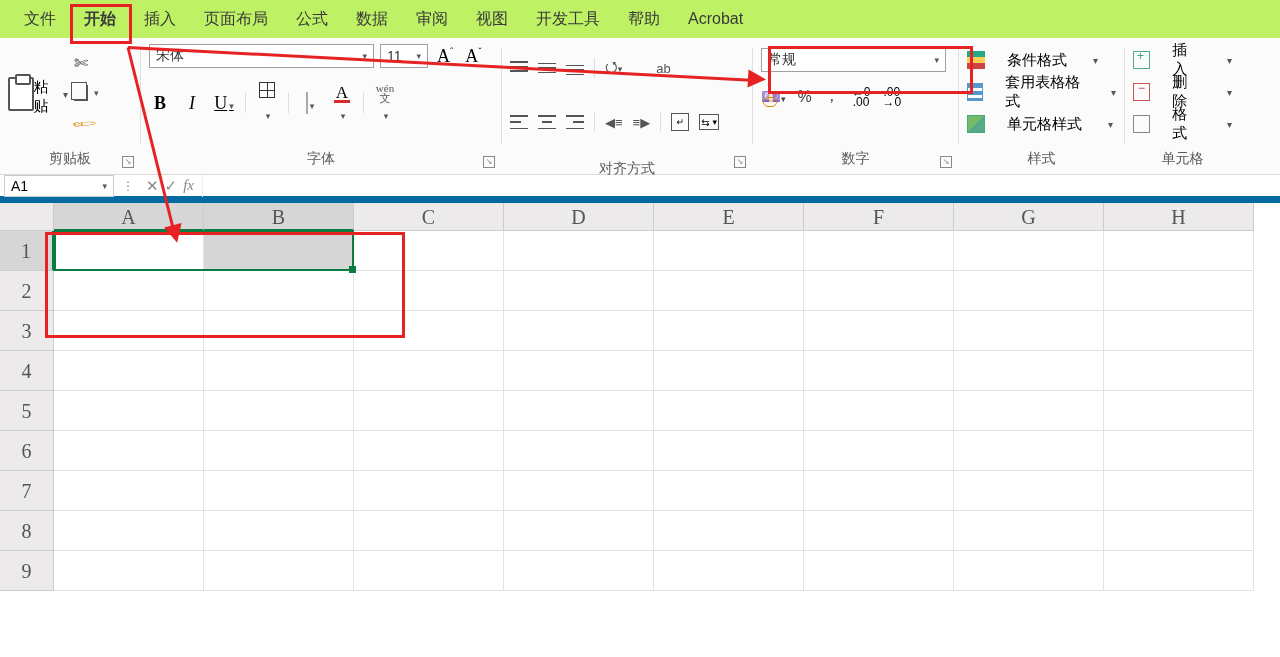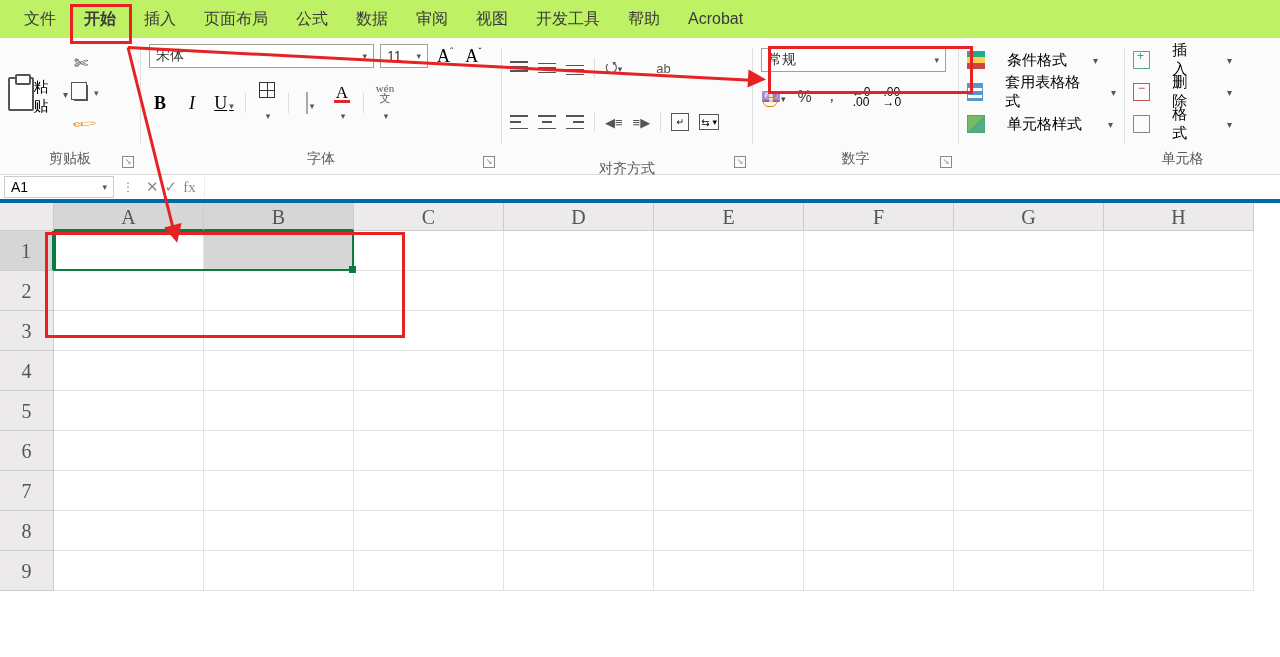--- a/index.html
+++ b/index.html
@@ -353,6 +353,7 @@
           <span class="dd">▾</span>
         </div>
     </div>
+    <div class="group-label">样式</div>
   </div>
   <div class="vline"></div>
 

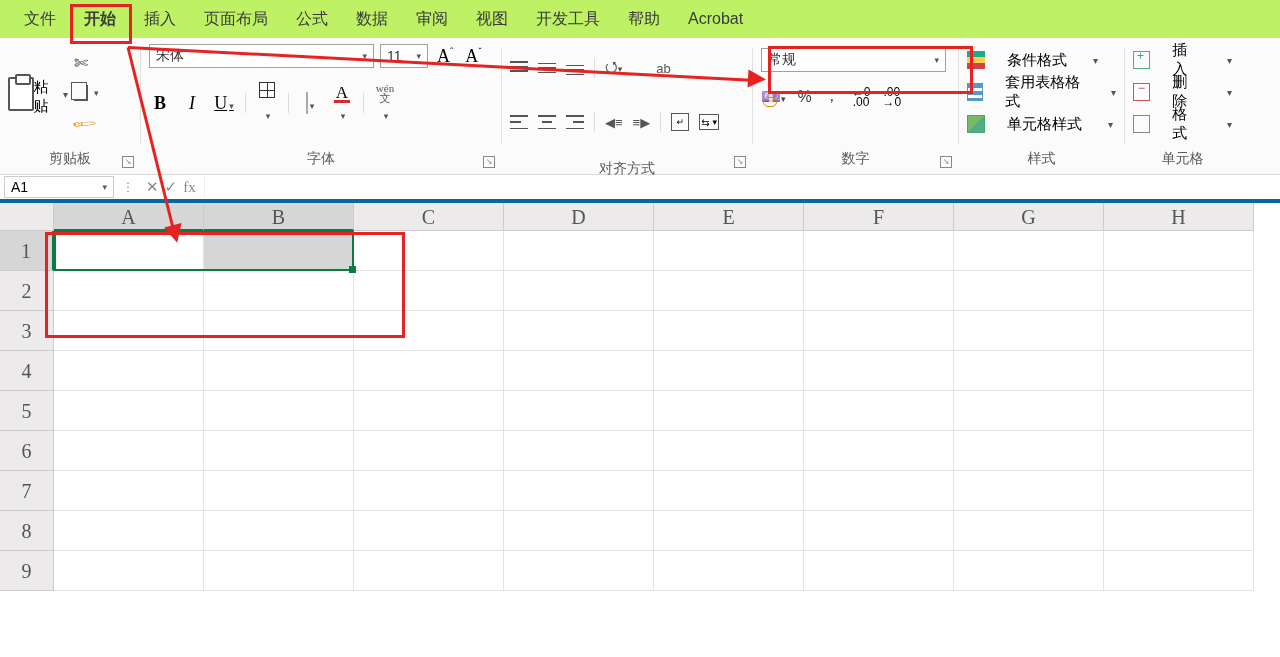--- a/index.html
+++ b/index.html
@@ -153,7 +153,7 @@
     .c-del::before{content:"−";position:absolute;top:-3px;left:4px;font-size:12px;color:#c44;}
     .c-fmt{border:1.5px solid #888;}
     
-    .fbar{display:flex;align-items:center;height:28px;border-bottom:4px solid #0369a1;background:#fff;}
+    .fbar{display:flex;align-items:center;height:28px;border-bottom:7px solid #0369a1;background:#fff;}
     .namebox{width:110px;border:1px solid #ccc;height:22px;margin:0 4px;display:flex;align-items:center;padding:0 6px;font-size:14px;}
     .namebox .caret{margin-left:auto;font-size:9px;color:#555;}
     .fx-btns{display:flex;align-items:center;gap:6px;color:#888;padding:0 8px;font-size:15px;}

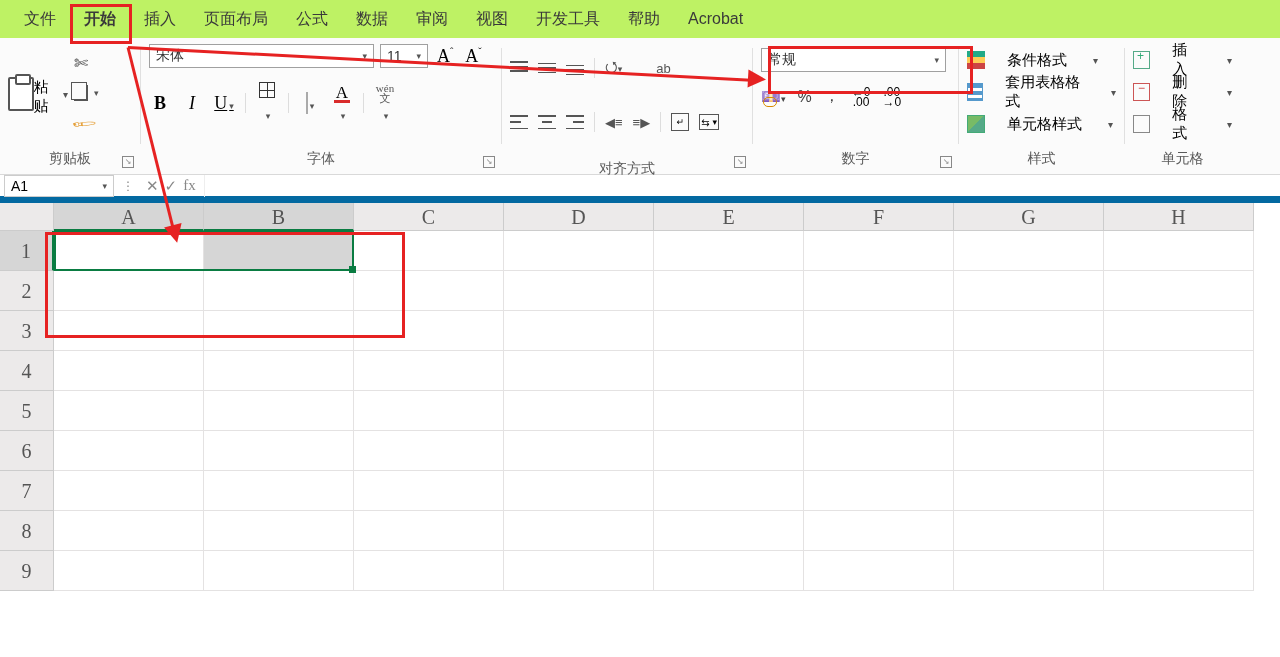--- a/index.html
+++ b/index.html
@@ -388,7 +388,7 @@
   <div class="fx-btns">
     <span>✕</span>
     <span>✓</span>
-    <span style="font-family:'Times New Roman',serif">fx</span>
+    <span style="font-style:italic;font-family:'Times New Roman',serif">fx</span>
   </div>
   <div class="fx-input"></div>
 </div>

